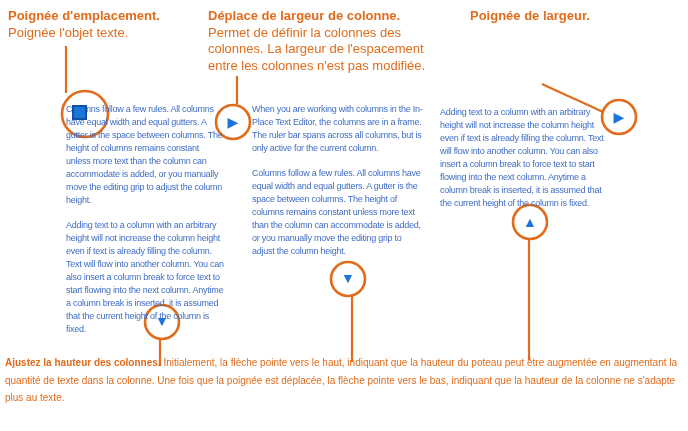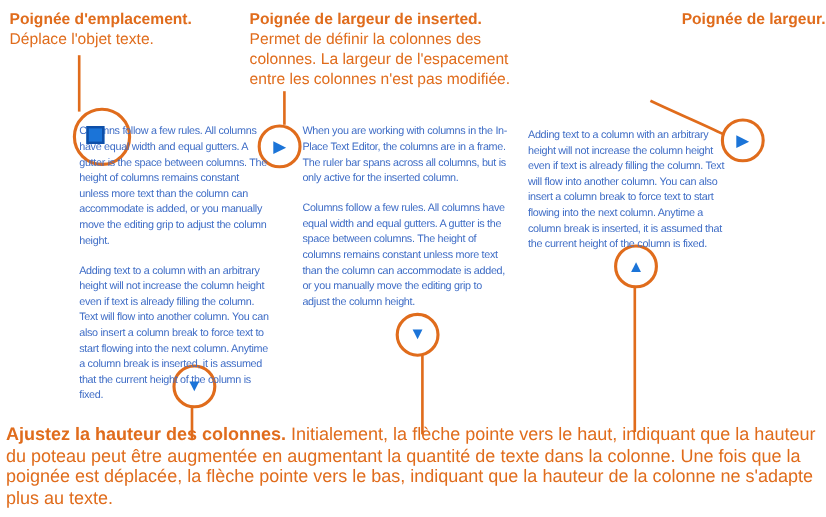--- a/index.html
+++ b/index.html
@@ -93,7 +93,7 @@
   </div>
 
   <div class="callout co-2">
-    <span class="t">Poignée de largeur de inserted.</span>
+    <span class="t">Déplace de largeur de colonne.</span>
     <span>Permet de définir la colonnes des colonnes. La largeur de l'espacement entre les colonnes n'est pas modifiée.</span>
   </div>
 

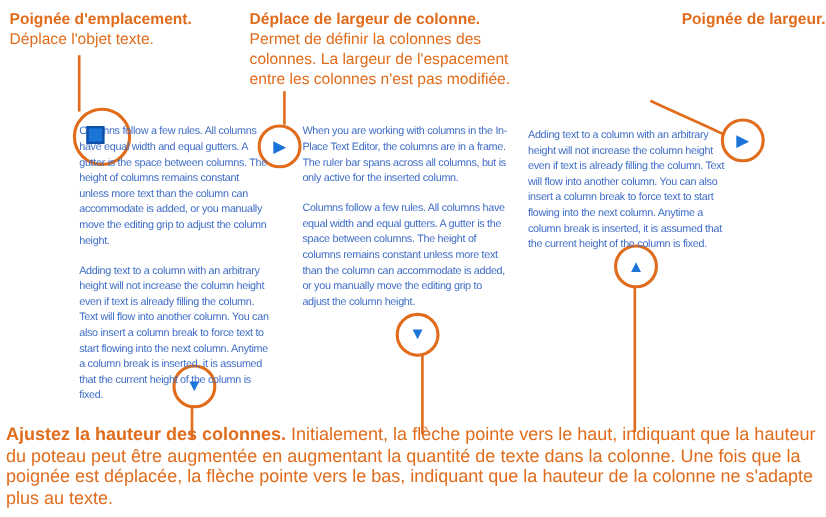--- a/index.html
+++ b/index.html
@@ -56,7 +56,7 @@
   .tri-u1  { left: 530px; top: 222px; }
   .co-1 { left: 8px;   top: 8px;  width: 200px; }
   .co-2 { left: 208px; top: 8px;  width: 248px; }
-  .co-3 { left: 470px; top: 8px;  width: 218px; text-align: right; }
+  .co-3 { left: 470px; top: 8px;  width: 218px; }
   .col-1 { left: 66px;  top: 103px; width: 158px; }
   .col-2 { left: 252px; top: 103px; width: 174px; }
   .col-3 { left: 440px; top: 106px; width: 174px; }

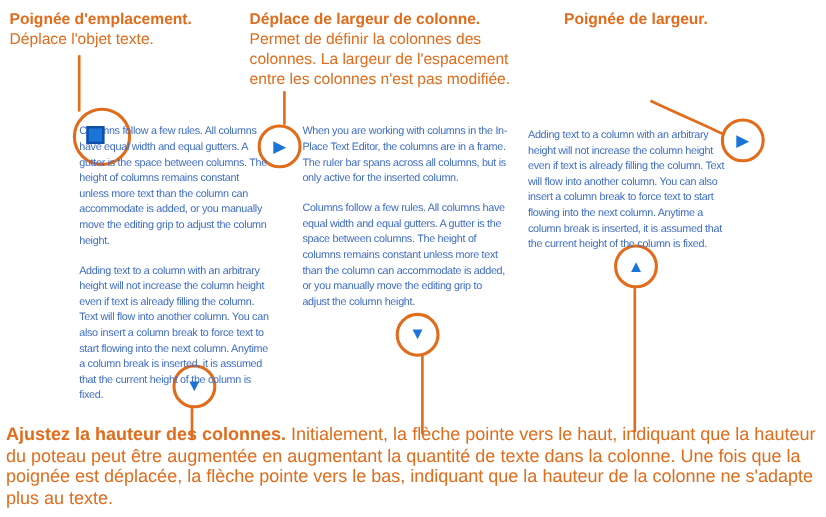--- a/index.html
+++ b/index.html
@@ -89,7 +89,7 @@
 
   <div class="callout co-1">
     <span class="t">Poignée d'emplacement.</span>
-    <span>Déplace l'objet texte.</span>
+    <span>Poignée l'objet texte.</span>
   </div>
 
   <div class="callout co-2">

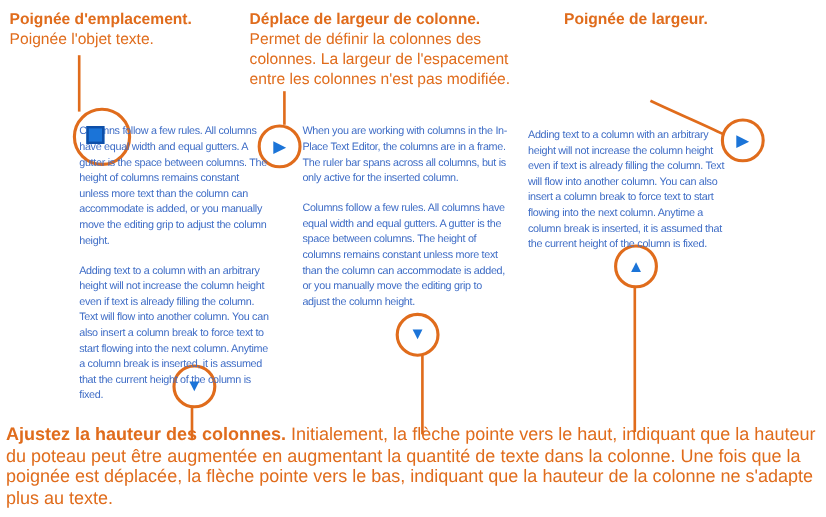--- a/index.html
+++ b/index.html
@@ -107,7 +107,7 @@
   </div>
 
   <div class="body-col col-2">
-    <p>When you are working with columns in the In-Place Text Editor, the columns are in a frame. The ruler bar spans across all columns, but is only active for the inserted column.</p>
+    <p>When you are working with columns in the In-Place Text Editor, the columns are in a frame. The ruler bar spans across all columns, but is only active for the current column.</p>
     <p>Columns follow a few rules. All columns have equal width and equal gutters. A gutter is the space between columns. The height of columns remains constant unless more text than the column can accommodate is added, or you manually move the editing grip to adjust the column height.</p>
   </div>
 

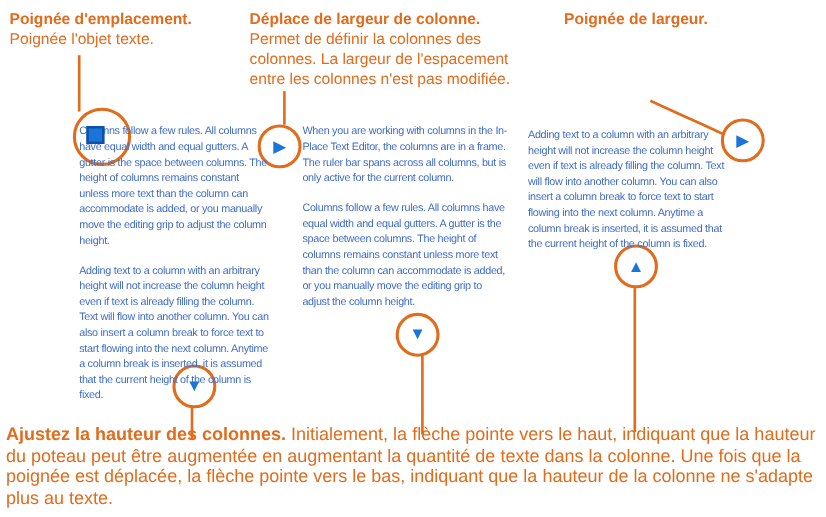--- a/index.html
+++ b/index.html
@@ -21,7 +21,7 @@
     position: absolute;
     left: 5px; top: 354px; width: 678px;
     color: #E06C1C;
-    font-size: 15px;
+    font-size: 10px;
     line-height: 17.5px;
   }
   .caption .t { font-weight: bold; }

